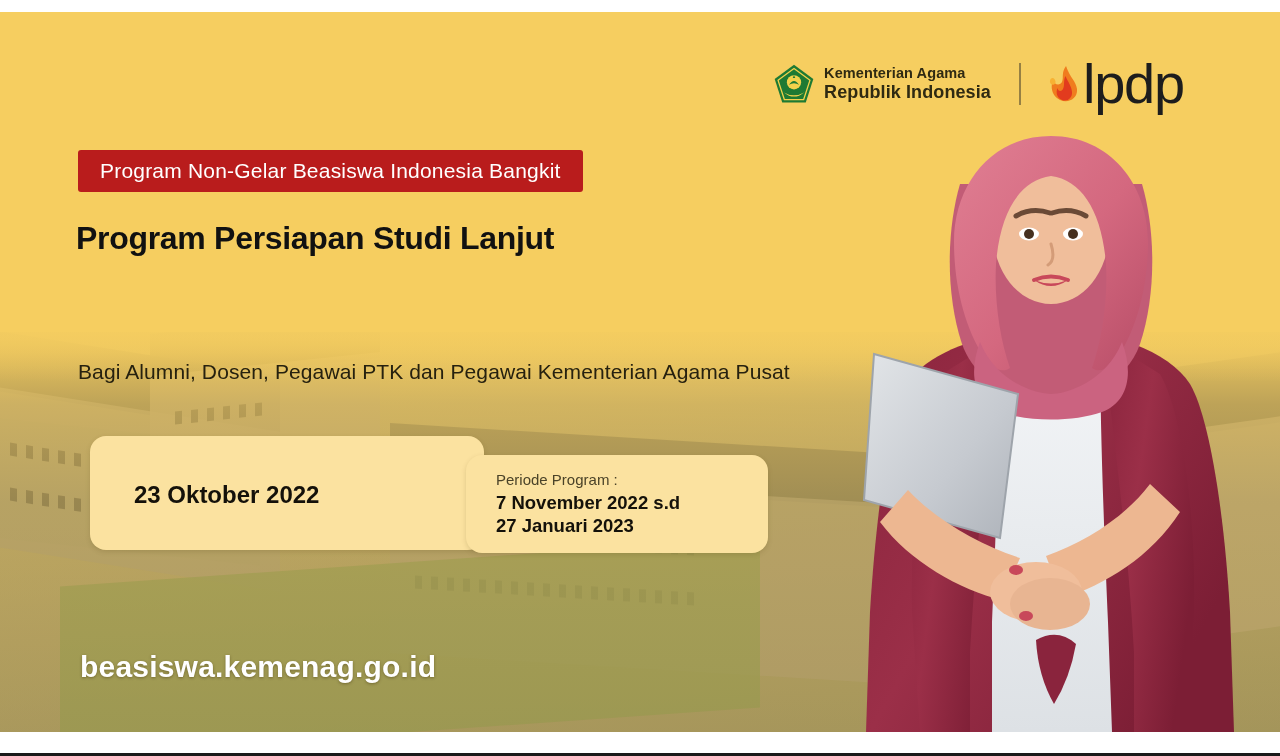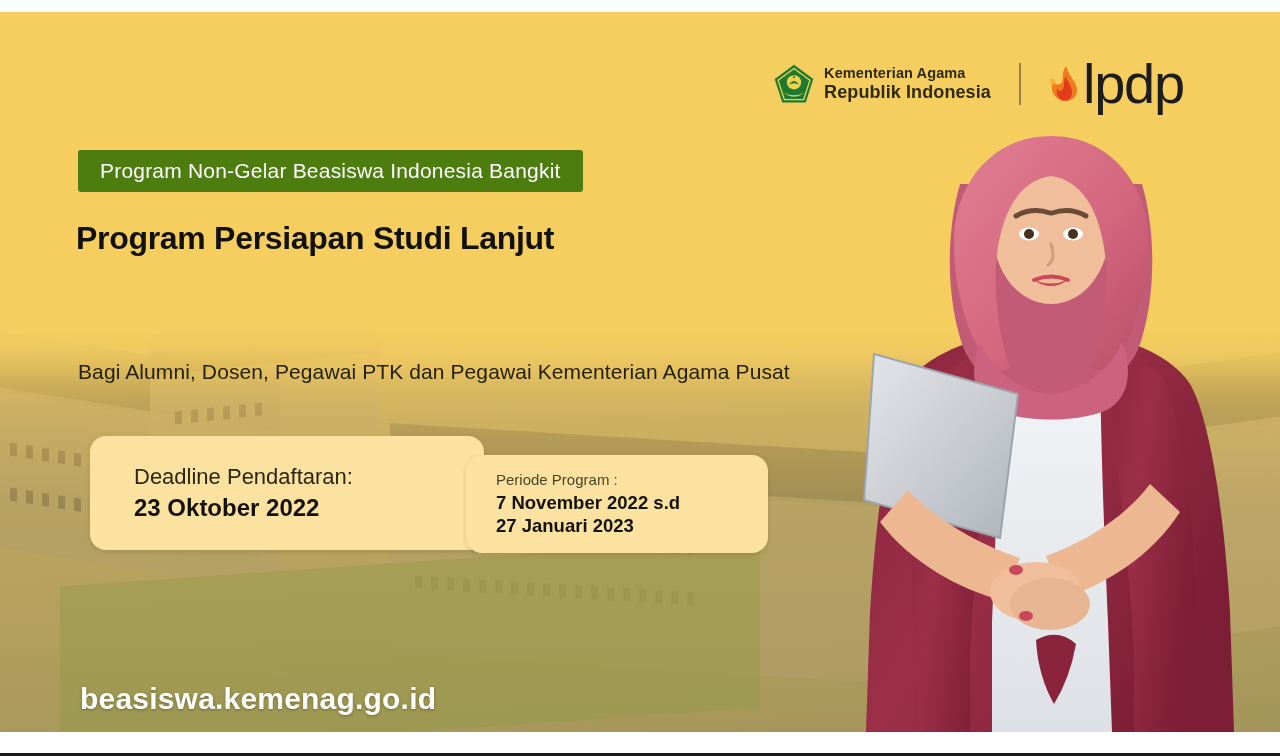--- a/index.html
+++ b/index.html
@@ -186,7 +186,7 @@
     padding: 0 22px;
     display: flex;
     align-items: center;
-    background: #4d7c0f;
+    background: #b91c1c;
     border-radius: 3px;
   }
   .badge-text {

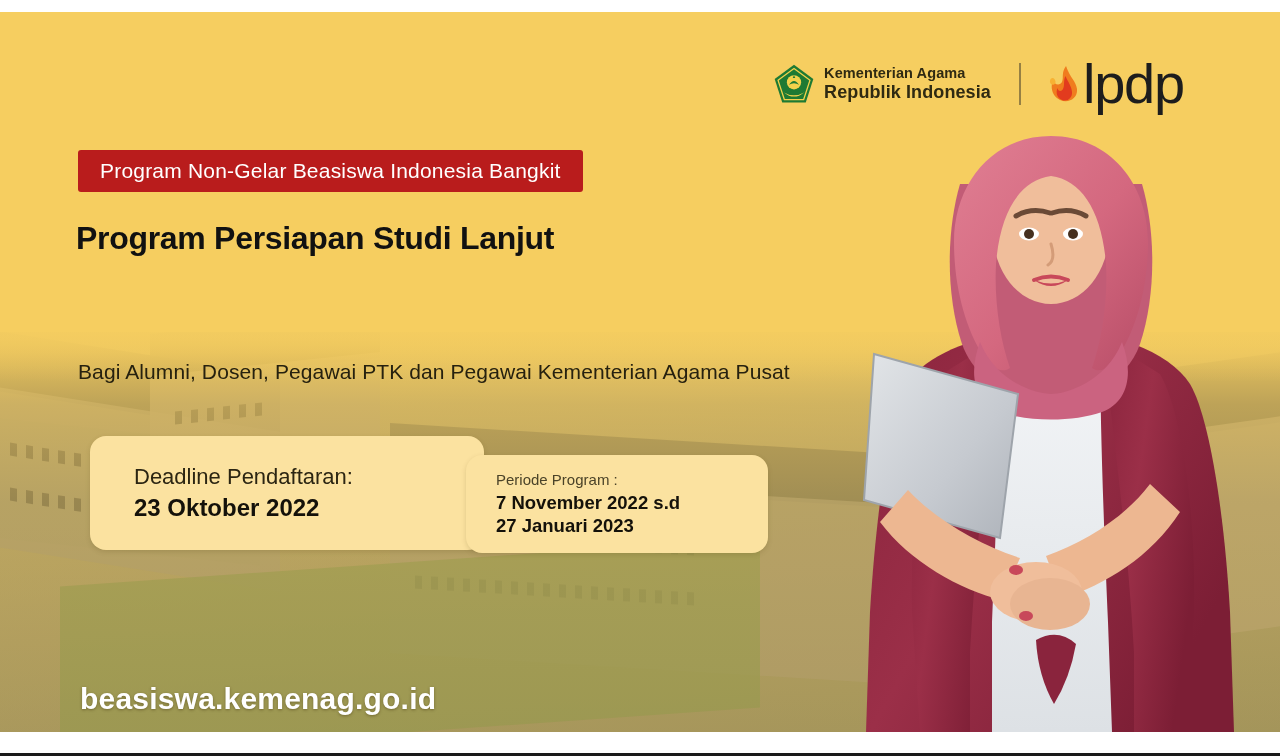--- a/index.html
+++ b/index.html
@@ -520,7 +520,6 @@
     <div class="subtitle">Bagi Alumni, Dosen, Pegawai PTK dan Pegawai Kementerian Agama Pusat</div>
 
     <div class="card card-deadline">
-      <div class="lbl">Deadline Pendaftaran:</div>
       <div class="val">23 Oktober 2022</div>
     </div>
 

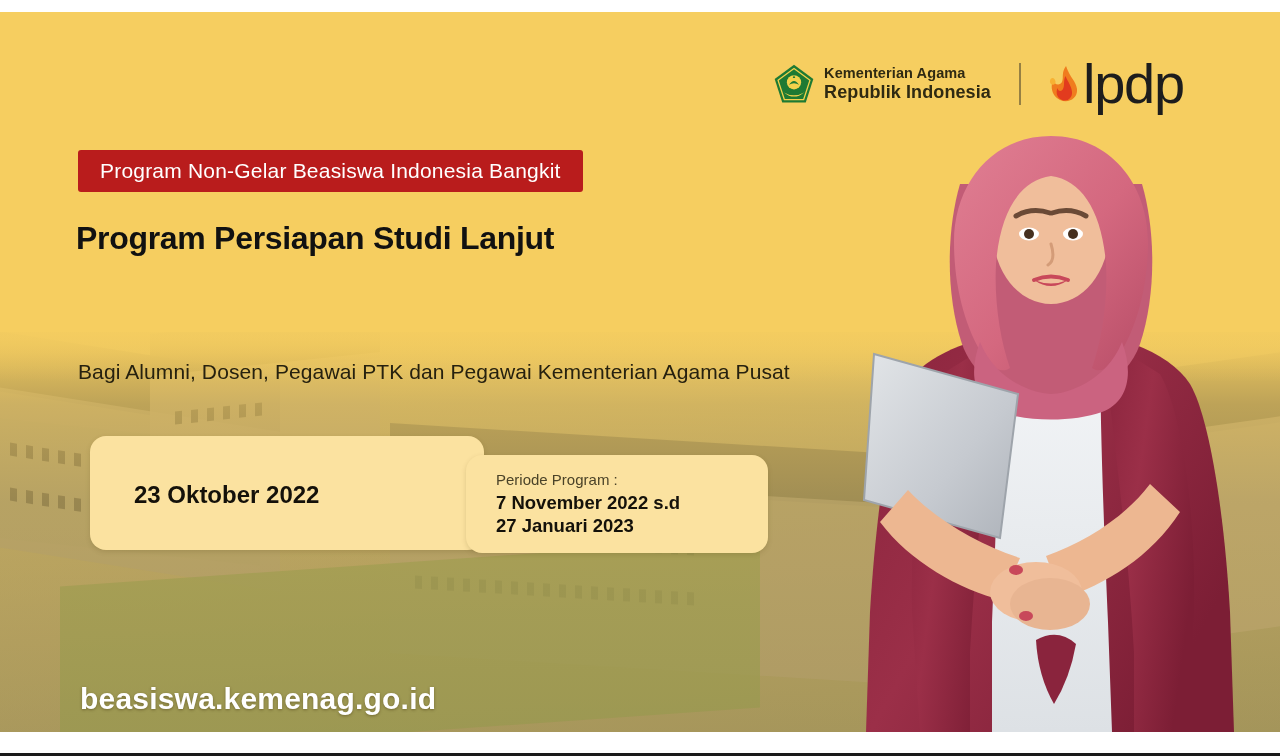--- a/index.html
+++ b/index.html
@@ -279,7 +279,7 @@
   .website {
     position: absolute;
     left: 80px;
-    top: 670px;
+    top: 638px;
     color: #ffffff;
     font-size: 30px;
     font-weight: bold;

